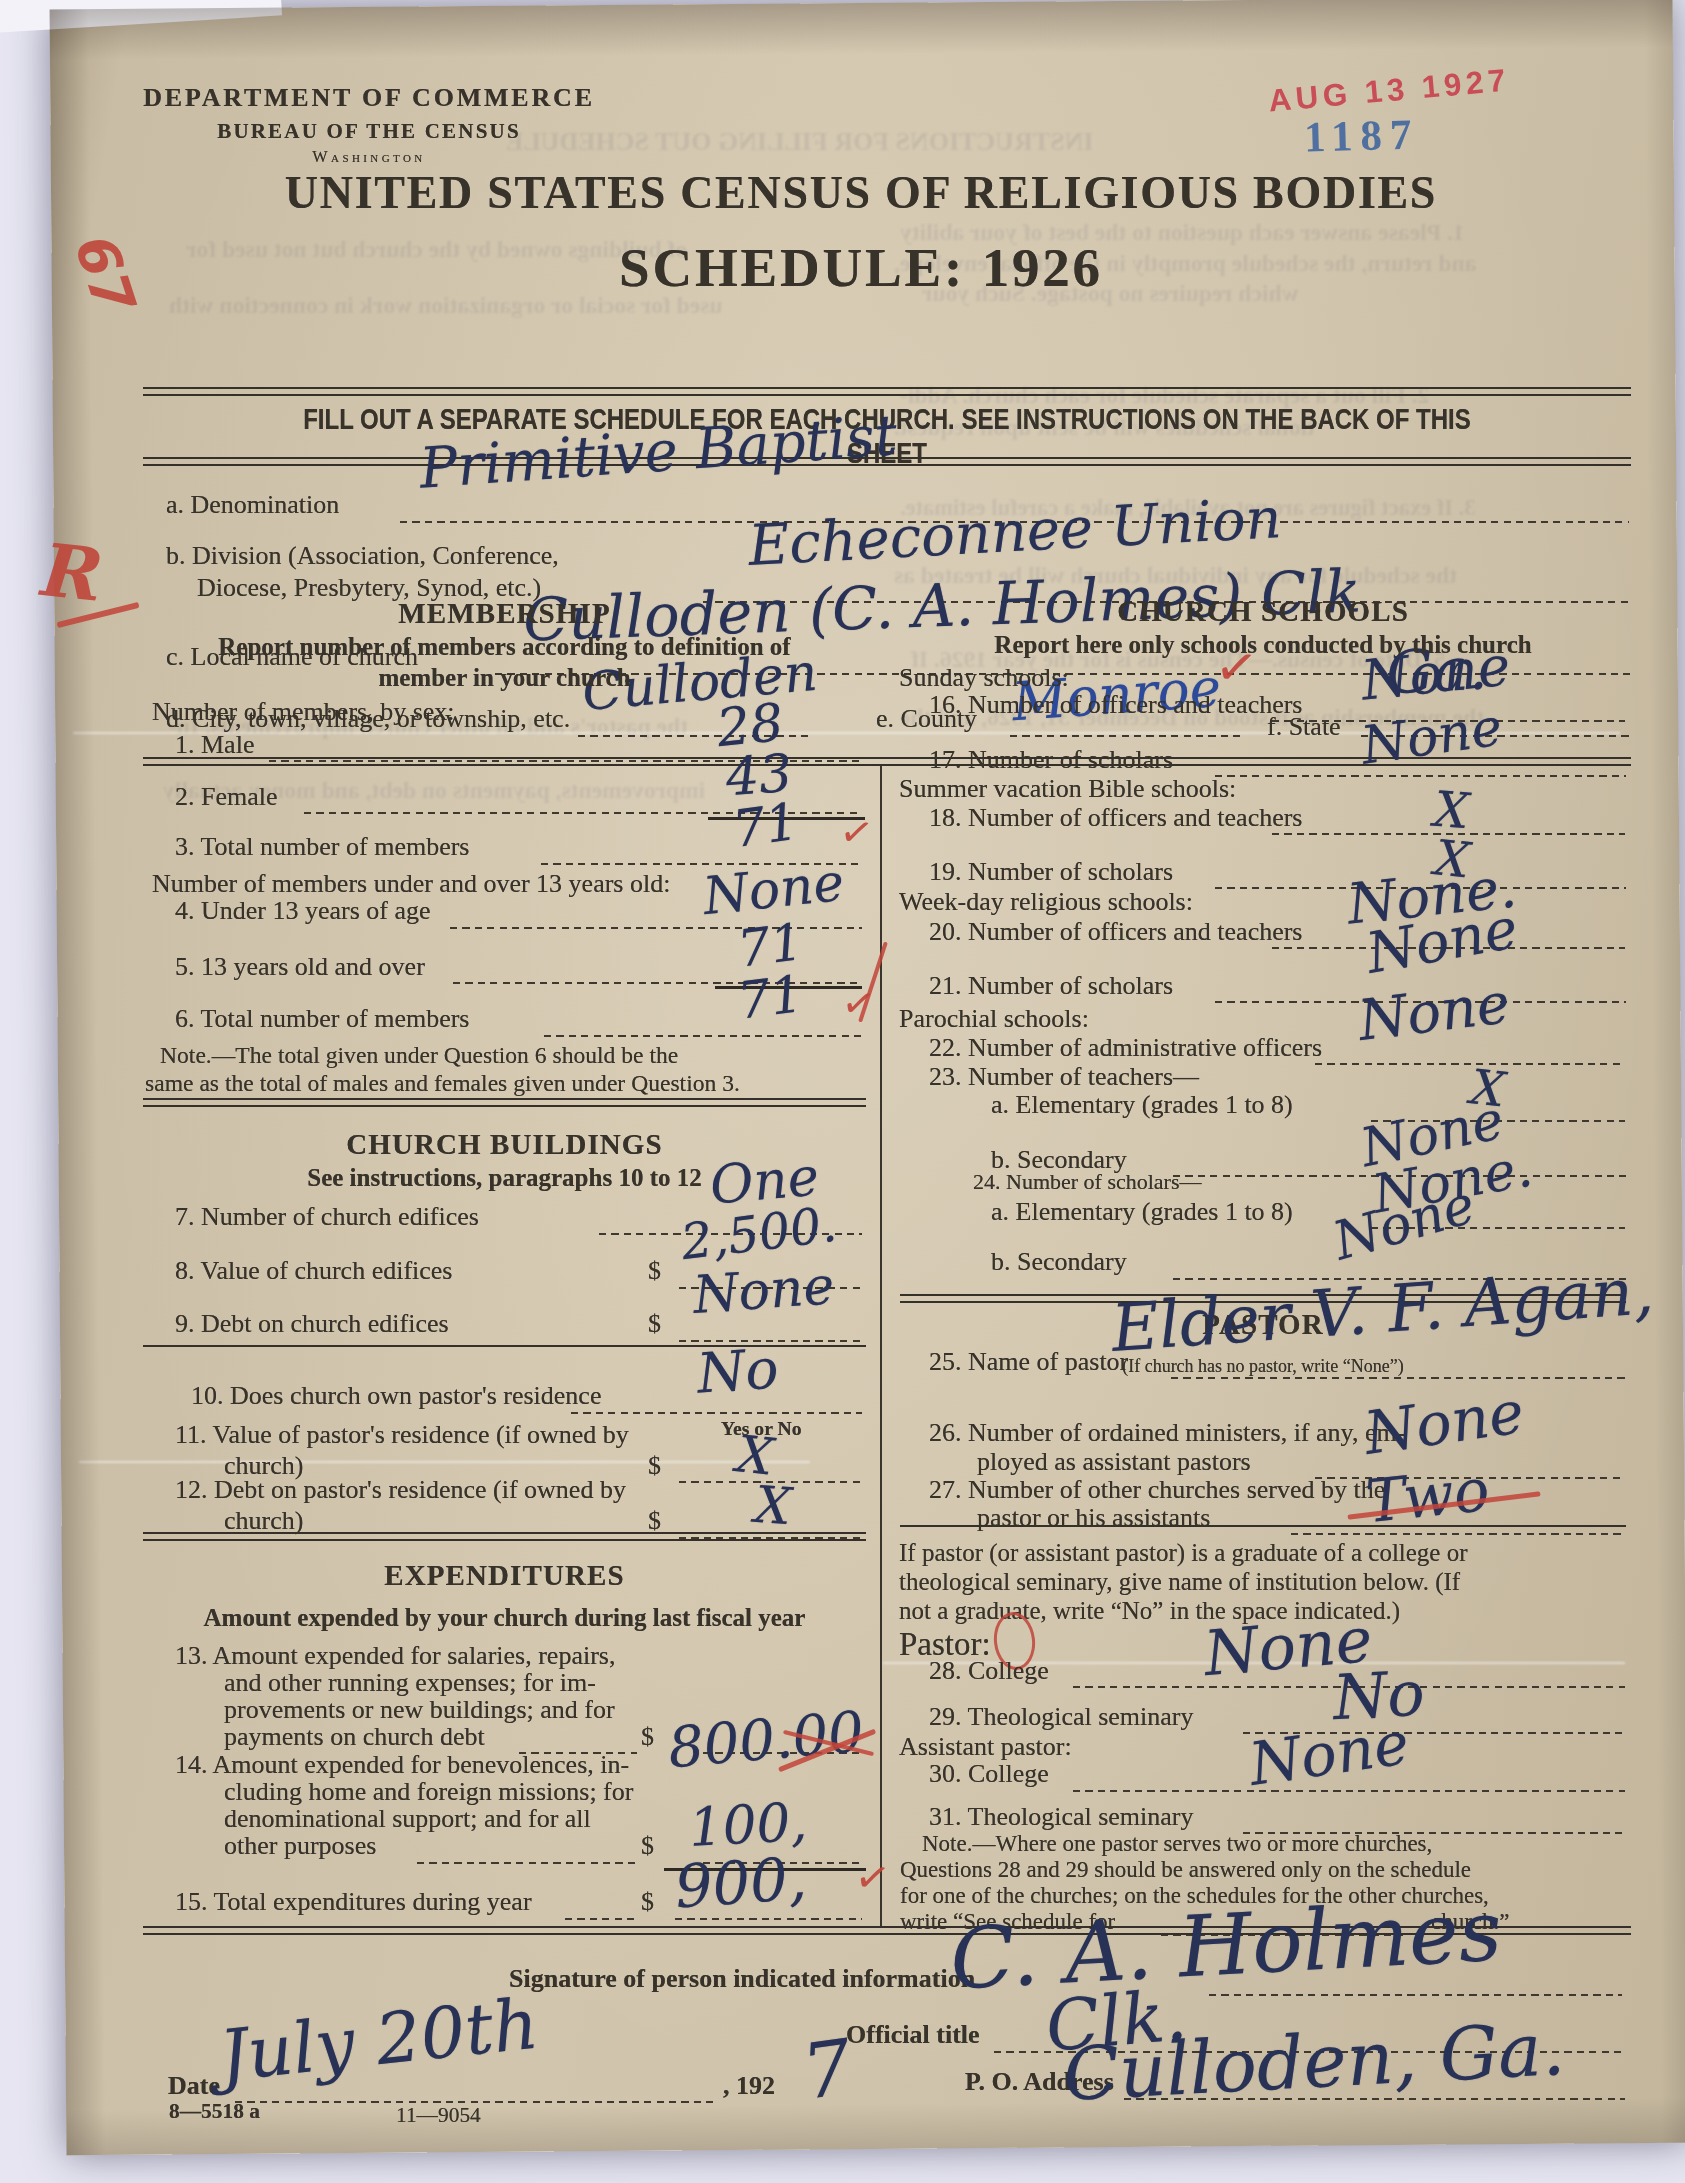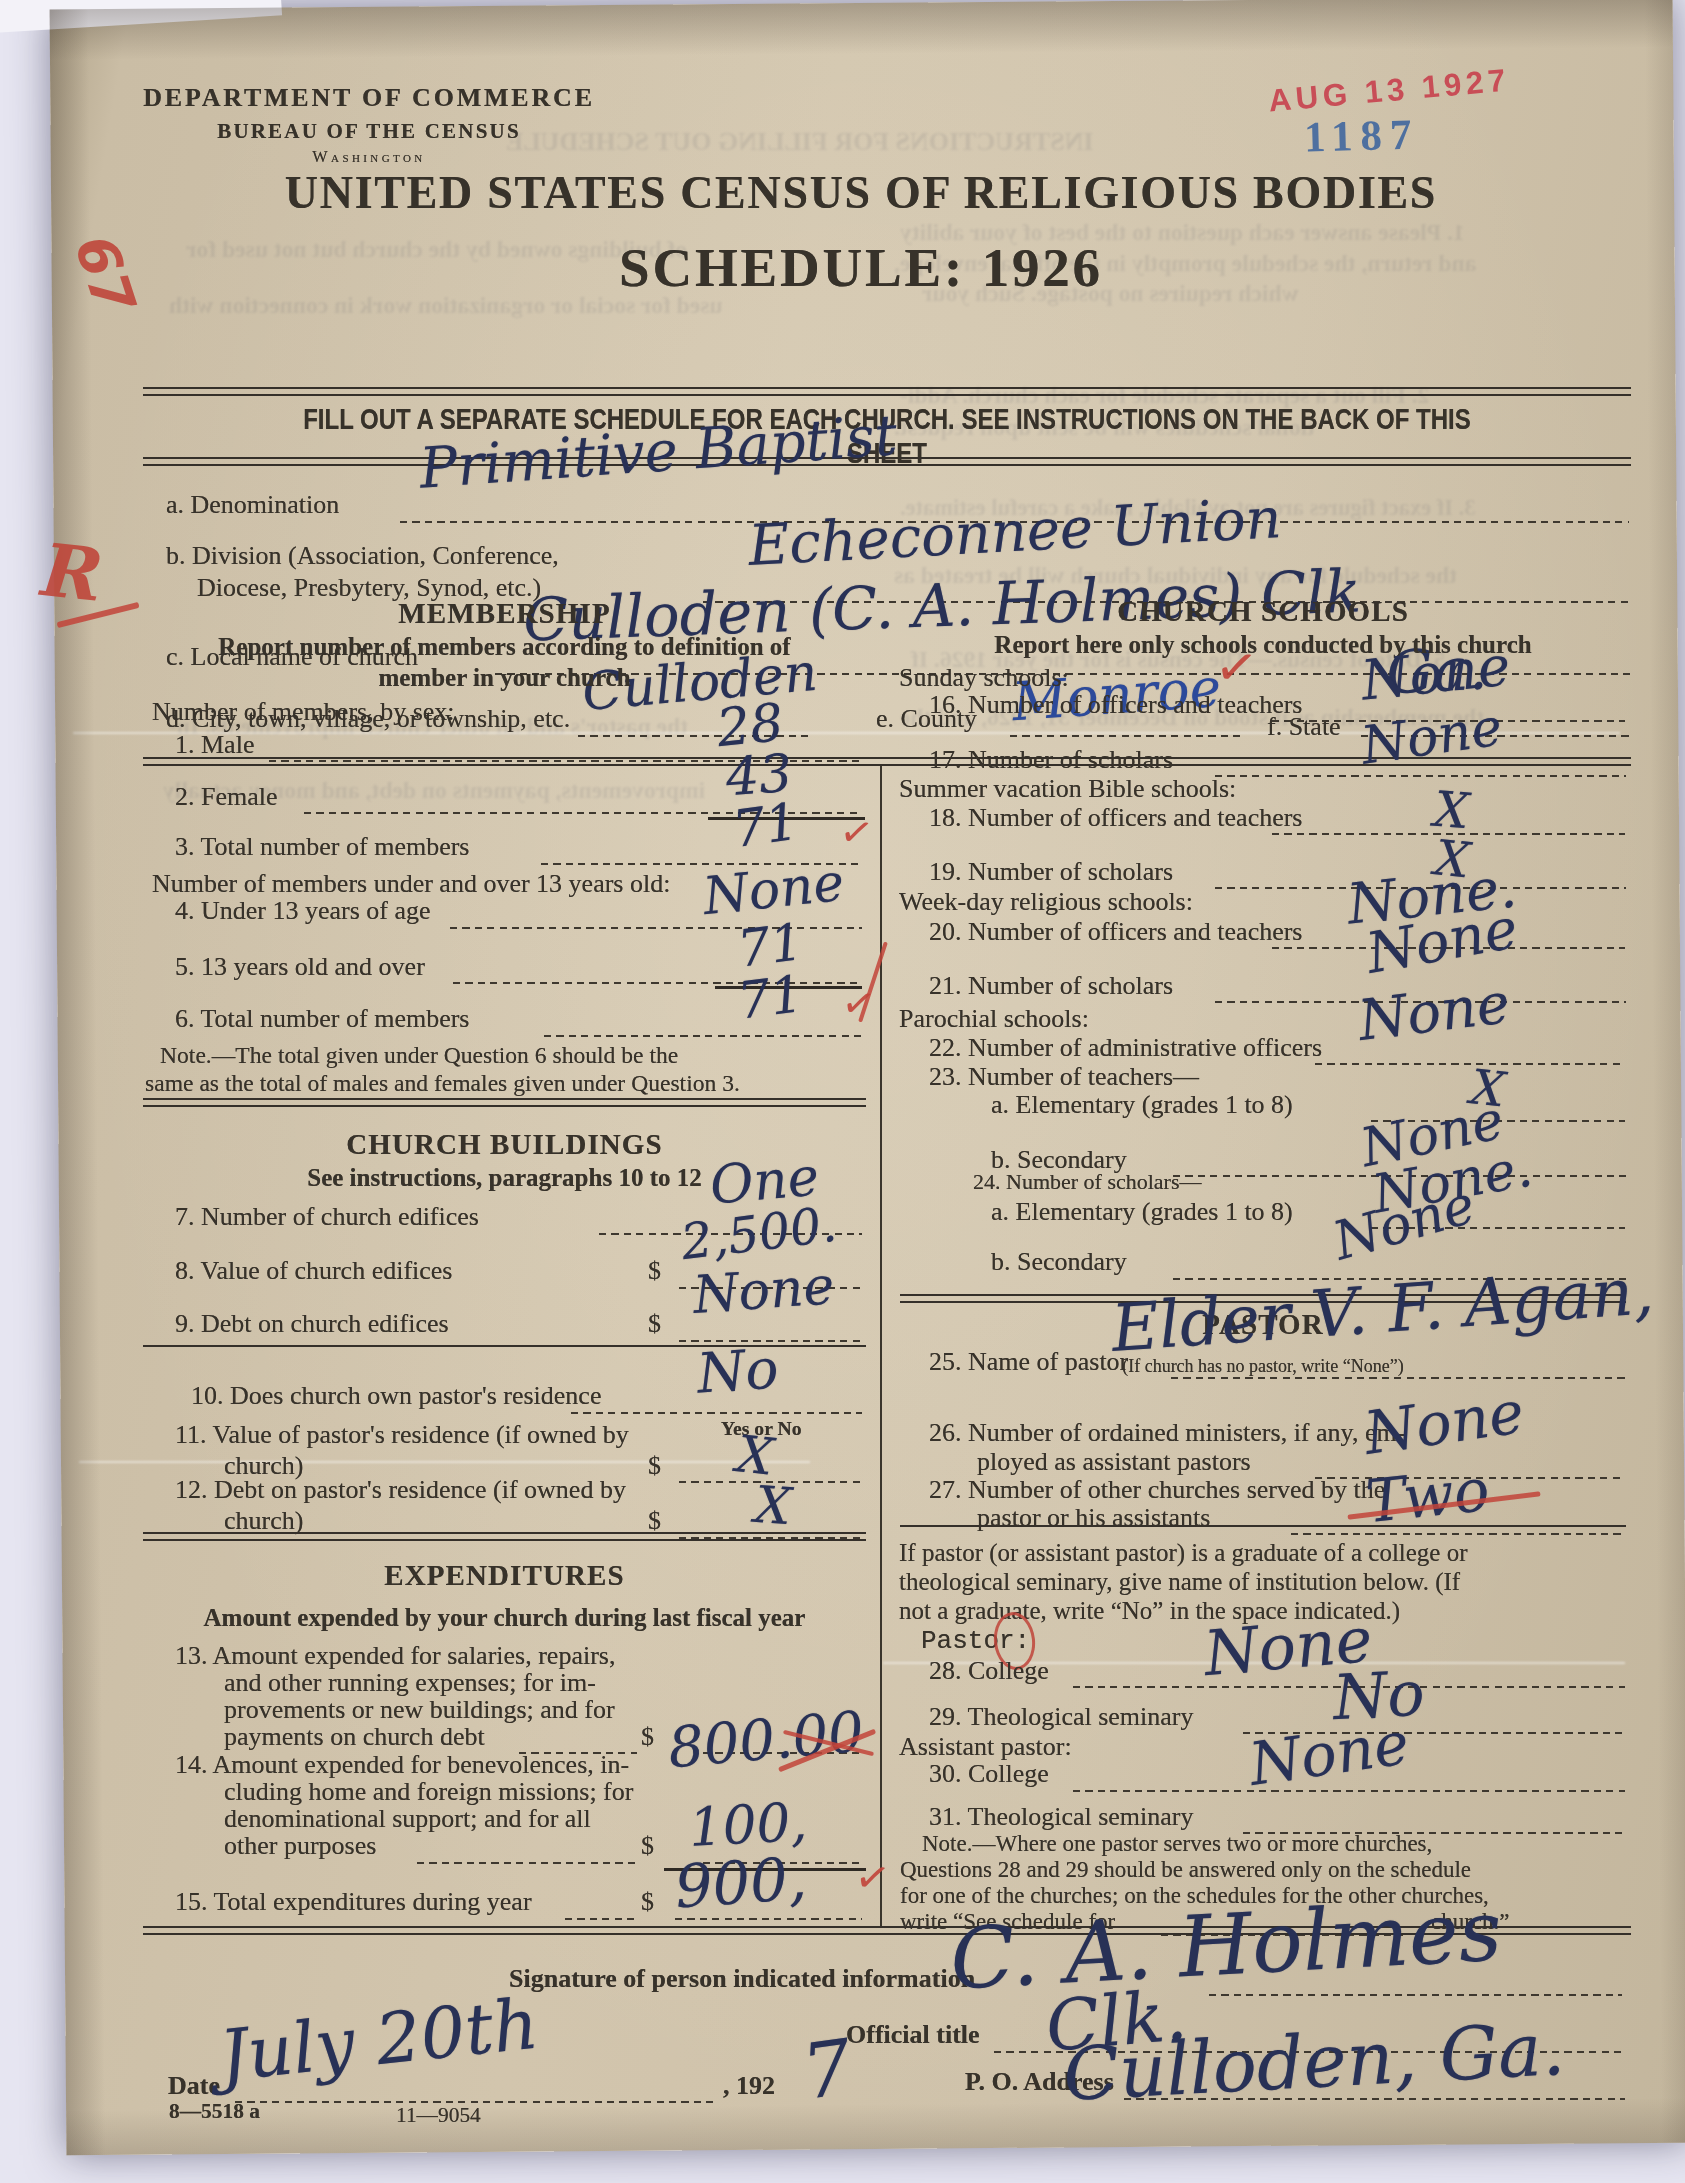--- a/index.html
+++ b/index.html
@@ -321,7 +321,7 @@
   <div class="print" style="left:899px;top:1568px;font-size:25px;">theological seminary, give name of institution below.  (If</div>
   <div class="print" style="left:899px;top:1597px;font-size:25px;">not a graduate, write “No” in the space indicated.)</div>
 
-  <div class="print" style="left:921px;top:1626px;font-size:26px;font-family:Liberation Mono, monospace;">Pastor:</div>
+  <div class="print" style="left:899px;top:1626px;font-size:33px;">Pastor:</div>
   <div class="redo" style="left:994px;top:1612px;width:35px;height:52px;transform:rotate(-6deg);"></div>
 
   <div class="print" style="left:929px;top:1656px;font-size:26px;">28. College</div>

